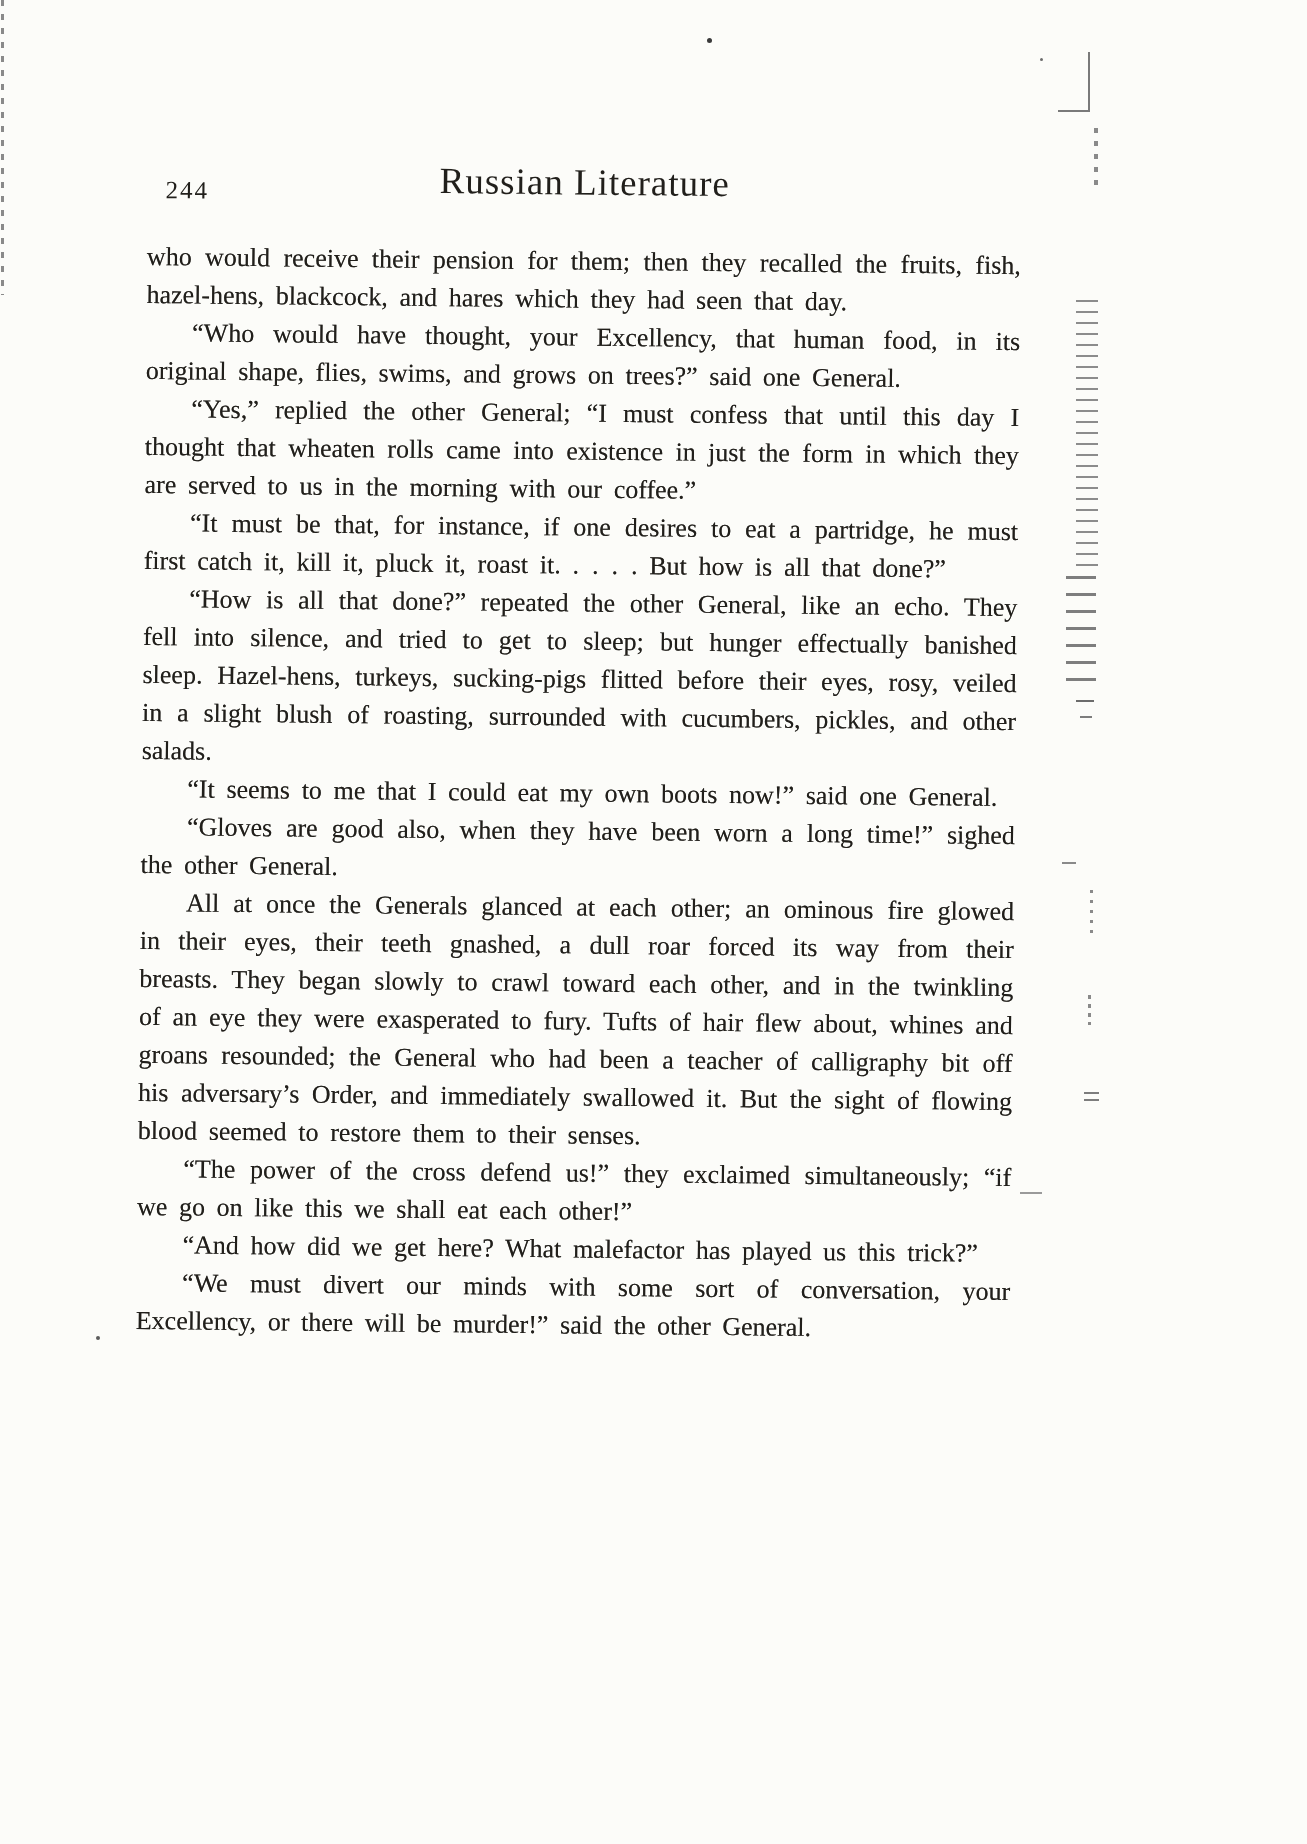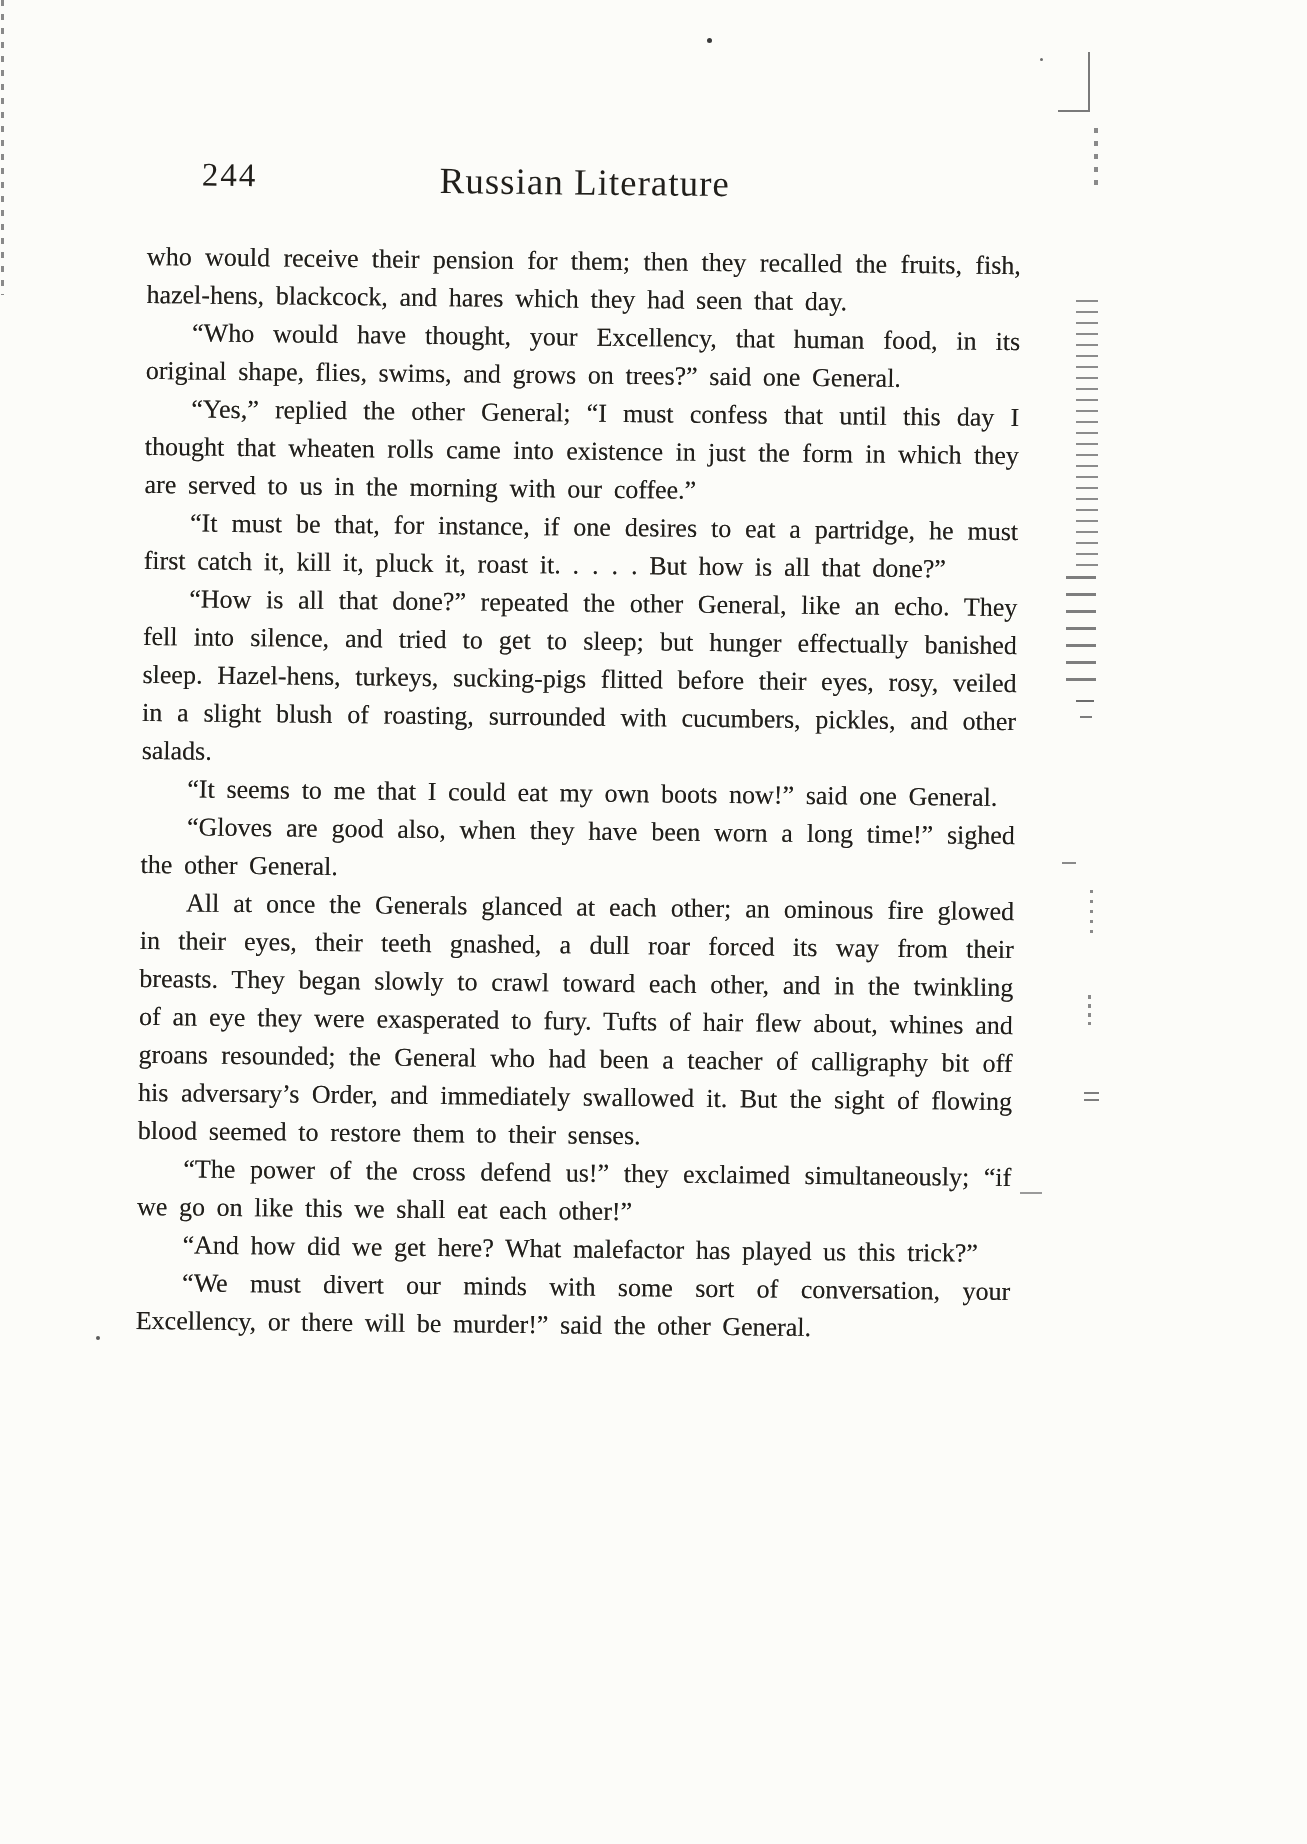--- a/index.html
+++ b/index.html
@@ -32,10 +32,9 @@
   .page-number {
     position: absolute;
     left: 18px;
-    top: 0;
-    font-size: 33px;
+    top: 20px;
+    font-size: 25px;
     letter-spacing: 2px;
-    margin-left: 36px;
   }
   .page-title {
     margin: 0;

